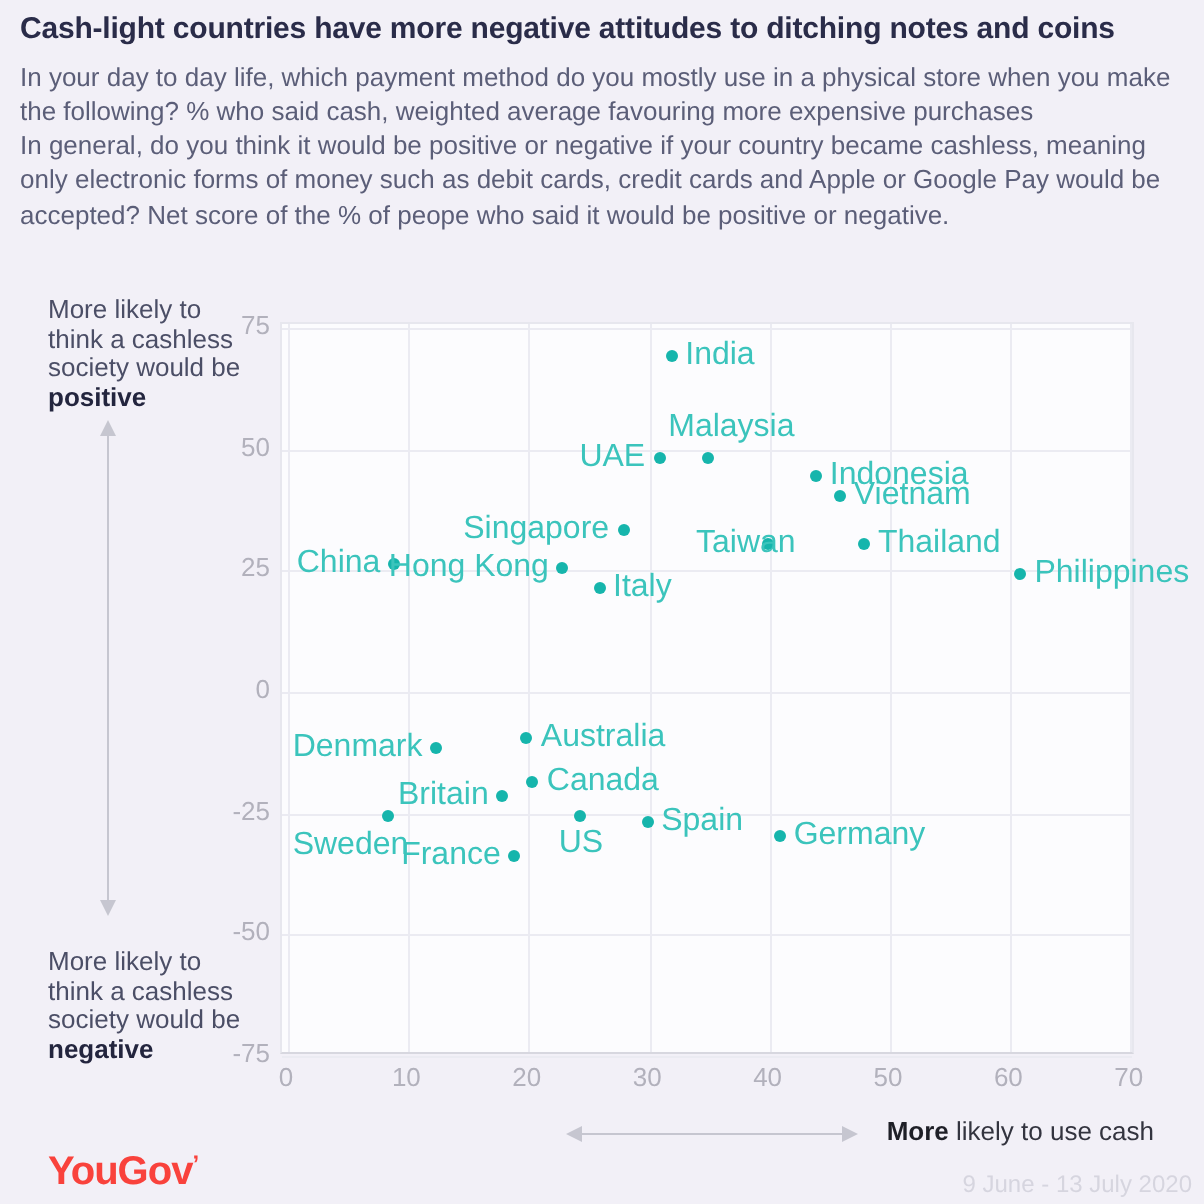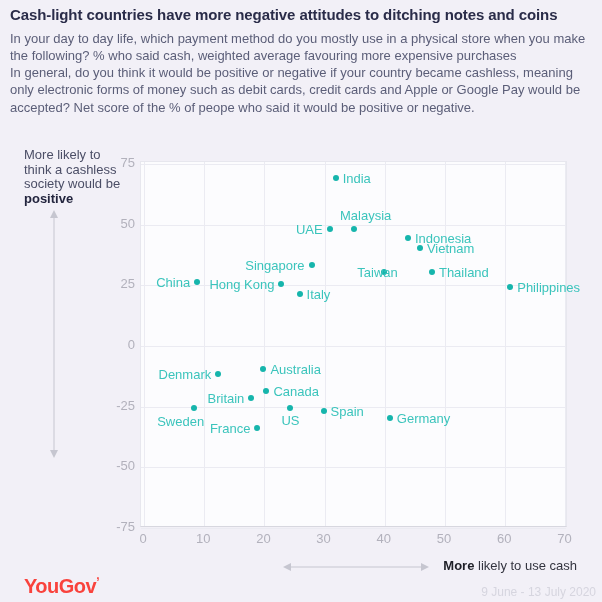--- a/index.html
+++ b/index.html
@@ -19,7 +19,7 @@
   .ytick{position:absolute;width:34px;text-align:right;font-size:13px;color:#b2b1bc;height:16px;line-height:16px;}
   .xtick{position:absolute;width:30px;text-align:center;font-size:13px;color:#b2b1bc;top:531px;}
   .dot{position:absolute;width:6px;height:6px;border-radius:50%;}
-  .pt-label{position:absolute;font-size:13px;white-space:nowrap;}
+  .pt-label{position:absolute;font-size:16px;white-space:nowrap;}
   .pos-right{transform:translate(0,-50%);}
   .pos-left{transform:translate(-100%,-50%);}
   .pos-above{transform:translate(-50%,-100%);}

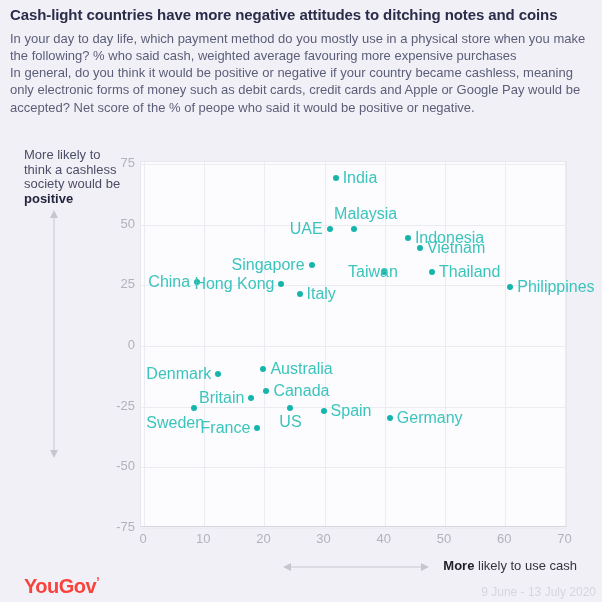--- a/index.html
+++ b/index.html
@@ -53,6 +53,7 @@
     <polygon points="6,248 2,240 10,240" fill="#c6c6d0"></polygon>
   </svg>
 
+  <div class="anno anno-bottom"><span>More likely to think a cashless society would be </span><b>negative</b></div>
 
   <div class="plot" id="plot">
       <div class="gl-v" style="left: 3px;"></div>

